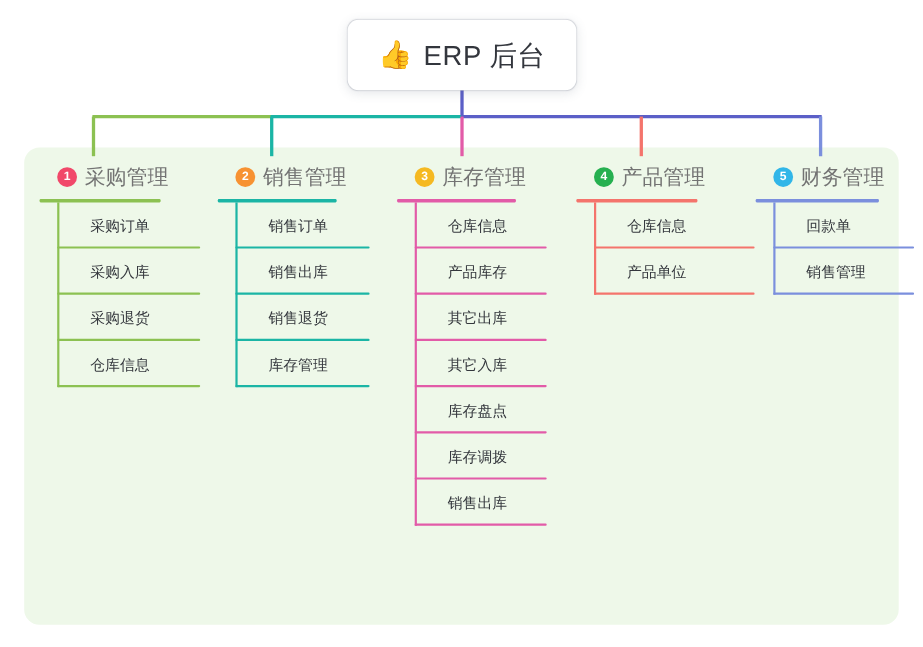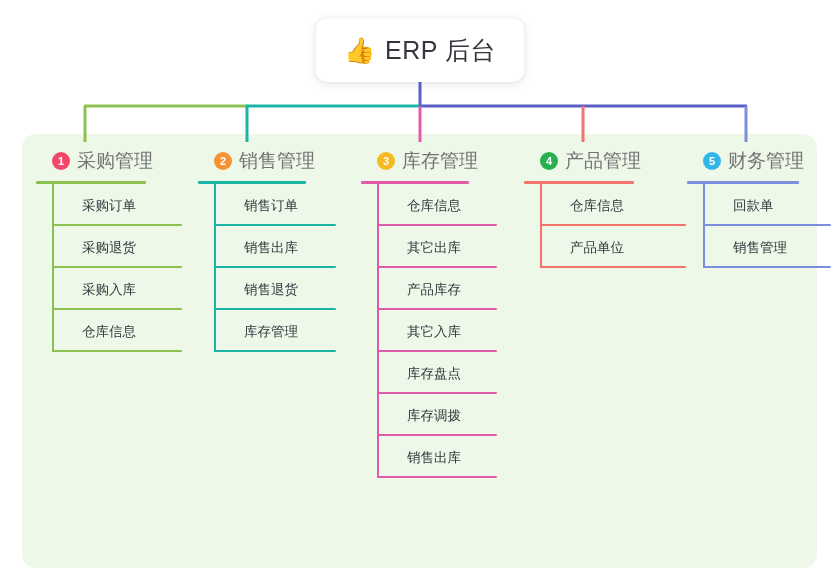--- a/index.html
+++ b/index.html
@@ -175,11 +175,11 @@
           <div class="item-rule" style="background: rgb(140, 193, 82); width: 130px;"></div>
         </div>
         <div class="item">
+          <span class="item-label">采购入库</span>
+          <div class="item-rule" style="background: rgb(140, 193, 82); width: 130px;"></div>
+        </div>
+        <div class="item">
           <span class="item-label">采购退货</span>
-          <div class="item-rule" style="background: rgb(140, 193, 82); width: 130px;"></div>
-        </div>
-        <div class="item">
-          <span class="item-label">采购入库</span>
           <div class="item-rule" style="background: rgb(140, 193, 82); width: 130px;"></div>
         </div>
         <div class="item">

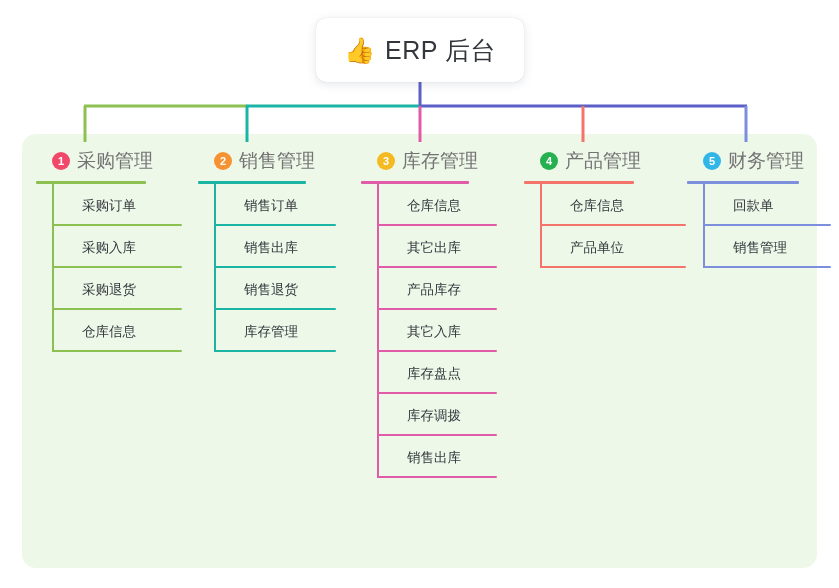--- a/index.html
+++ b/index.html
@@ -227,11 +227,11 @@
           <div class="item-rule" style="background: rgb(226, 91, 168); width: 120px;"></div>
         </div>
         <div class="item">
+          <span class="item-label">产品库存</span>
+          <div class="item-rule" style="background: rgb(226, 91, 168); width: 120px;"></div>
+        </div>
+        <div class="item">
           <span class="item-label">其它出库</span>
-          <div class="item-rule" style="background: rgb(226, 91, 168); width: 120px;"></div>
-        </div>
-        <div class="item">
-          <span class="item-label">产品库存</span>
           <div class="item-rule" style="background: rgb(226, 91, 168); width: 120px;"></div>
         </div>
         <div class="item">

